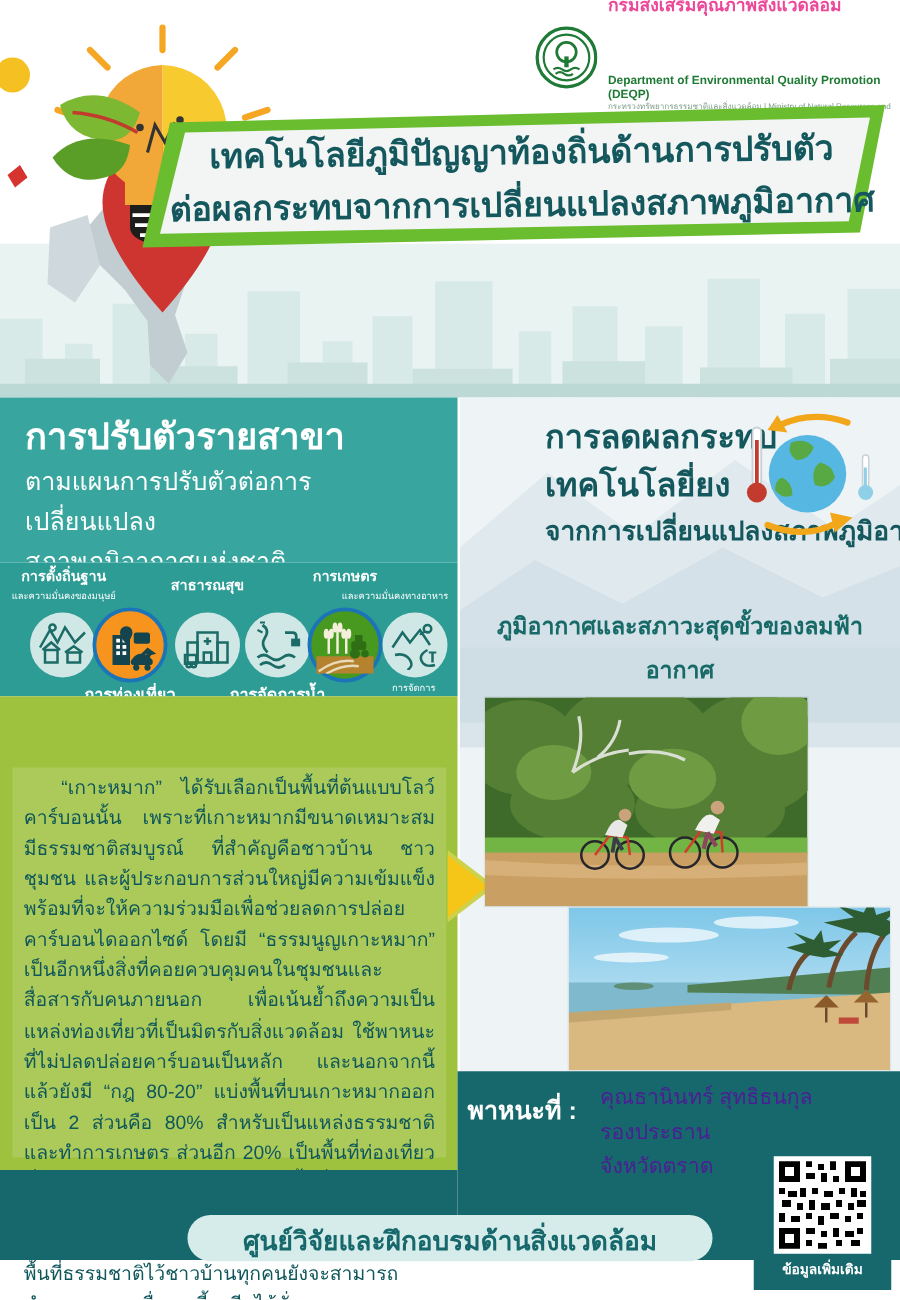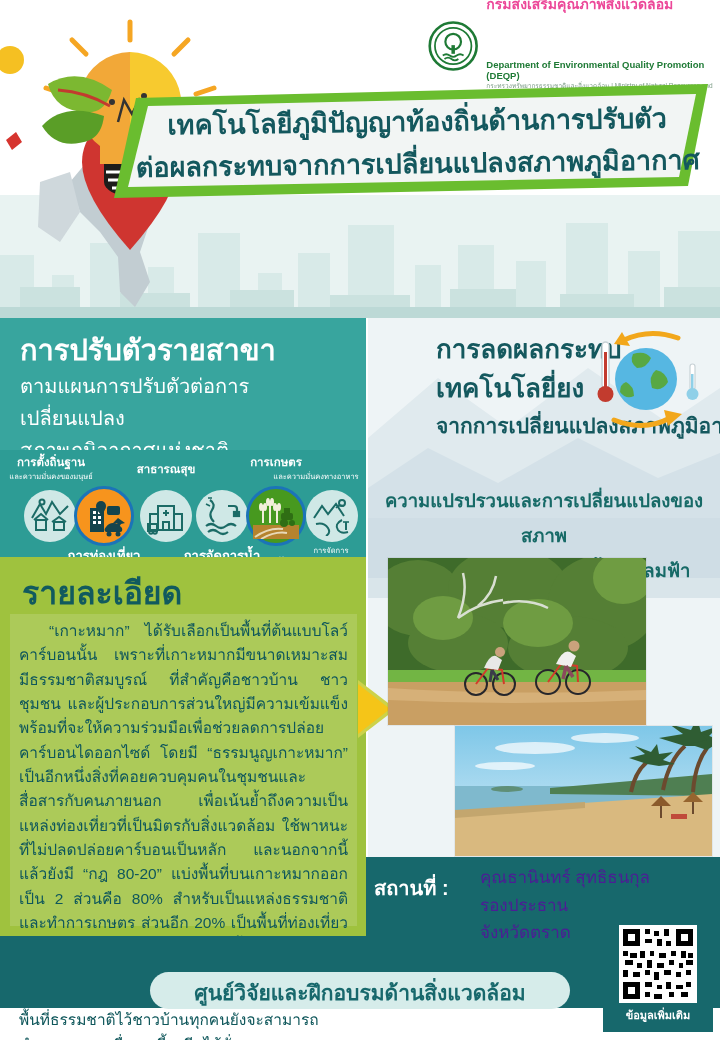--- a/index.html
+++ b/index.html
@@ -340,7 +340,6 @@
   </div>
 
   <div class="abs right-sub">
-    <div>ความแปรปรวนและการเปลี่ยนแปลงของสภาพ</div>
     <div>ภูมิอากาศและสภาวะสุดขั้วของลมฟ้าอากาศ</div>
   </div>
 

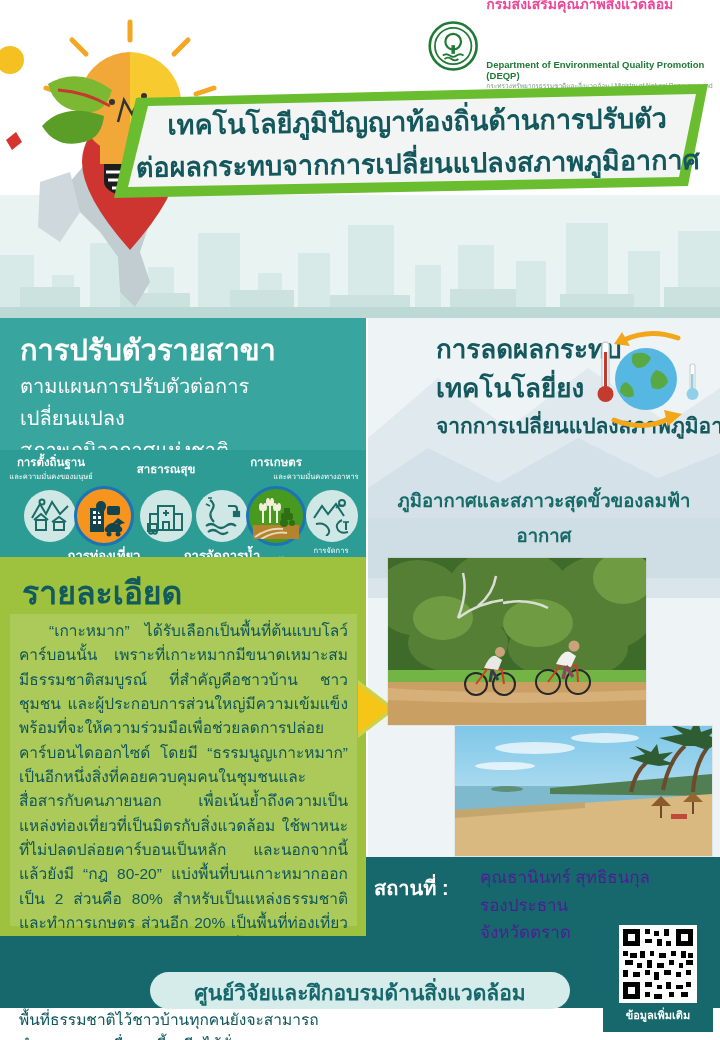--- a/index.html
+++ b/index.html
@@ -300,7 +300,6 @@
   </div>
 
   <div class="abs details">
-    <div class="details-heading">รายละเอียด</div>
     <div class="details-body">“เกาะหมาก” ได้รับเลือกเป็นพื้นที่ต้นแบบโลว์คาร์บอนนั้น เพราะที่เกาะหมากมีขนาดเหมาะสม มีธรรมชาติสมบูรณ์ ที่สำคัญคือชาวบ้าน ชาวชุมชน และผู้ประกอบการส่วนใหญ่มีความเข้มแข็ง พร้อมที่จะให้ความร่วมมือเพื่อช่วยลดการปล่อยคาร์บอนไดออกไซด์ โดยมี “ธรรมนูญเกาะหมาก” เป็นอีกหนึ่งสิ่งที่คอยควบคุมคนในชุมชนและสื่อสารกับคนภายนอก เพื่อเน้นย้ำถึงความเป็นแหล่งท่องเที่ยวที่เป็นมิตรกับสิ่งแวดล้อม ใช้พาหนะที่ไม่ปลดปล่อยคาร์บอนเป็นหลัก และนอกจากนี้แล้วยังมี “กฎ 80-20” แบ่งพื้นที่บนเกาะหมากออกเป็น 2 ส่วนคือ 80% สำหรับเป็นแหล่งธรรมชาติและทำการเกษตร ส่วนอีก 20% เป็นพื้นที่ท่องเที่ยว ซึ่งหากชาวบ้านทุกคนในเกาะนำพื้นที่ธรรมชาติเหล่านั้นไปเป็นพื้นที่ท่องเที่ยวทั้งหมด ในช่วงโลวซีซั่นก็จะทำให้ชาวบ้านขาดรายได้ไปได้ แต่หากเก็บพื้นที่ธรรมชาติไว้ชาวบ้านทุกคนยังจะสามารถทำการเกษตรเพื่อหาเลี้ยงชีพได้นั่นเอง</div>
   </div>
 

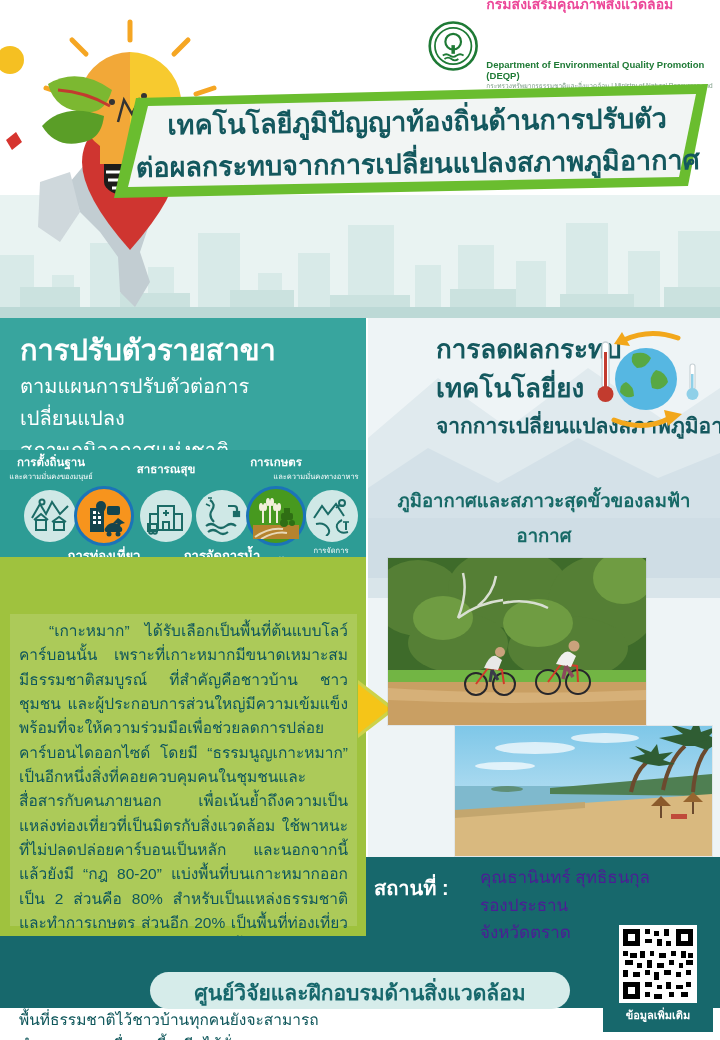--- a/index.html
+++ b/index.html
@@ -434,7 +434,7 @@
   <div class="abs band-left"></div>
   <div class="abs qr-ext"></div>
 
-  <div class="abs loc-label">สถานที่ :</div>
+  <div class="abs loc-label">พาหนะที่ :</div>
   <div class="abs loc-lines">
     <div>คุณธานินทร์ สุทธิธนกุล รองประธาน</div>
     <div>จังหวัดตราด</div>

